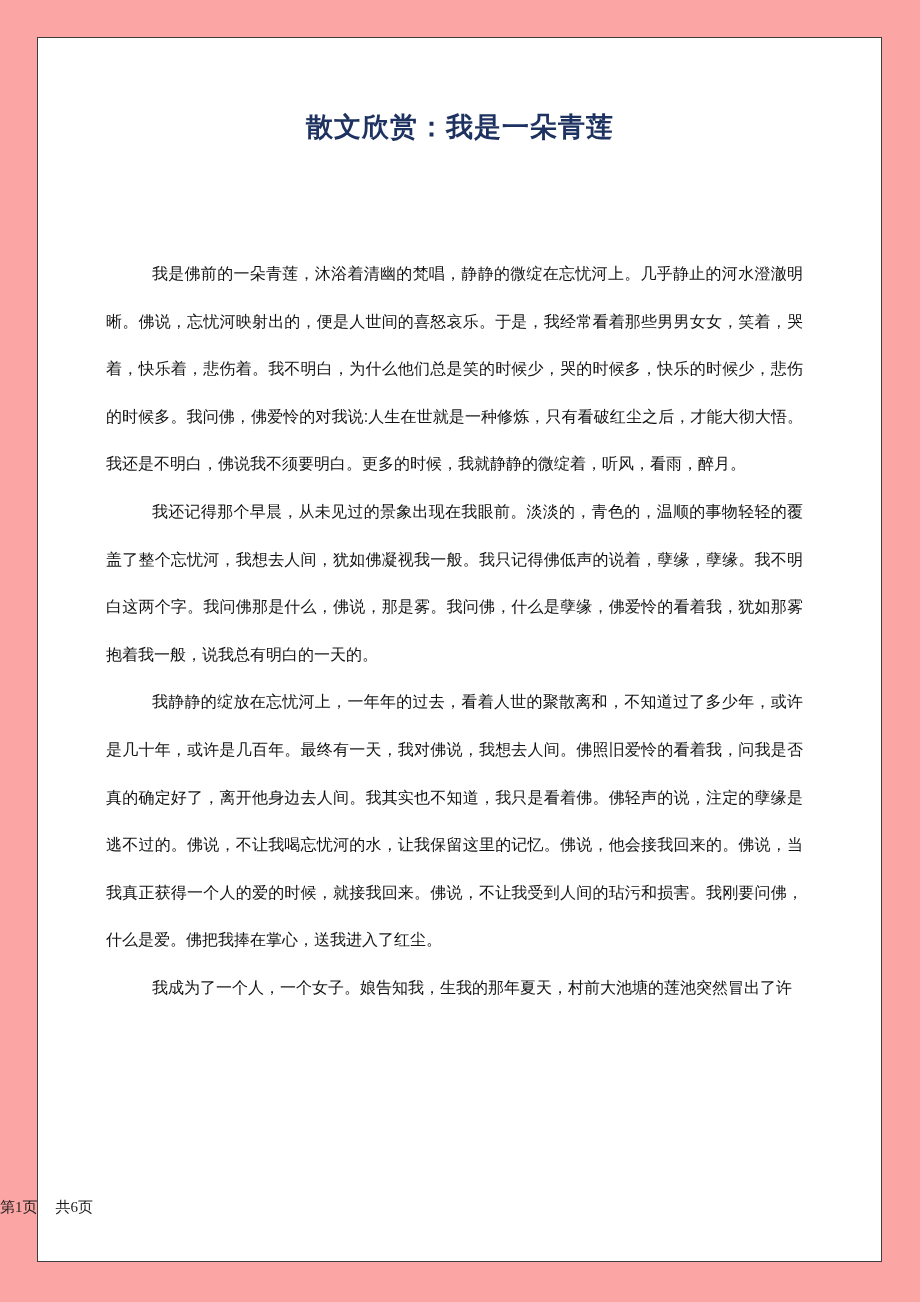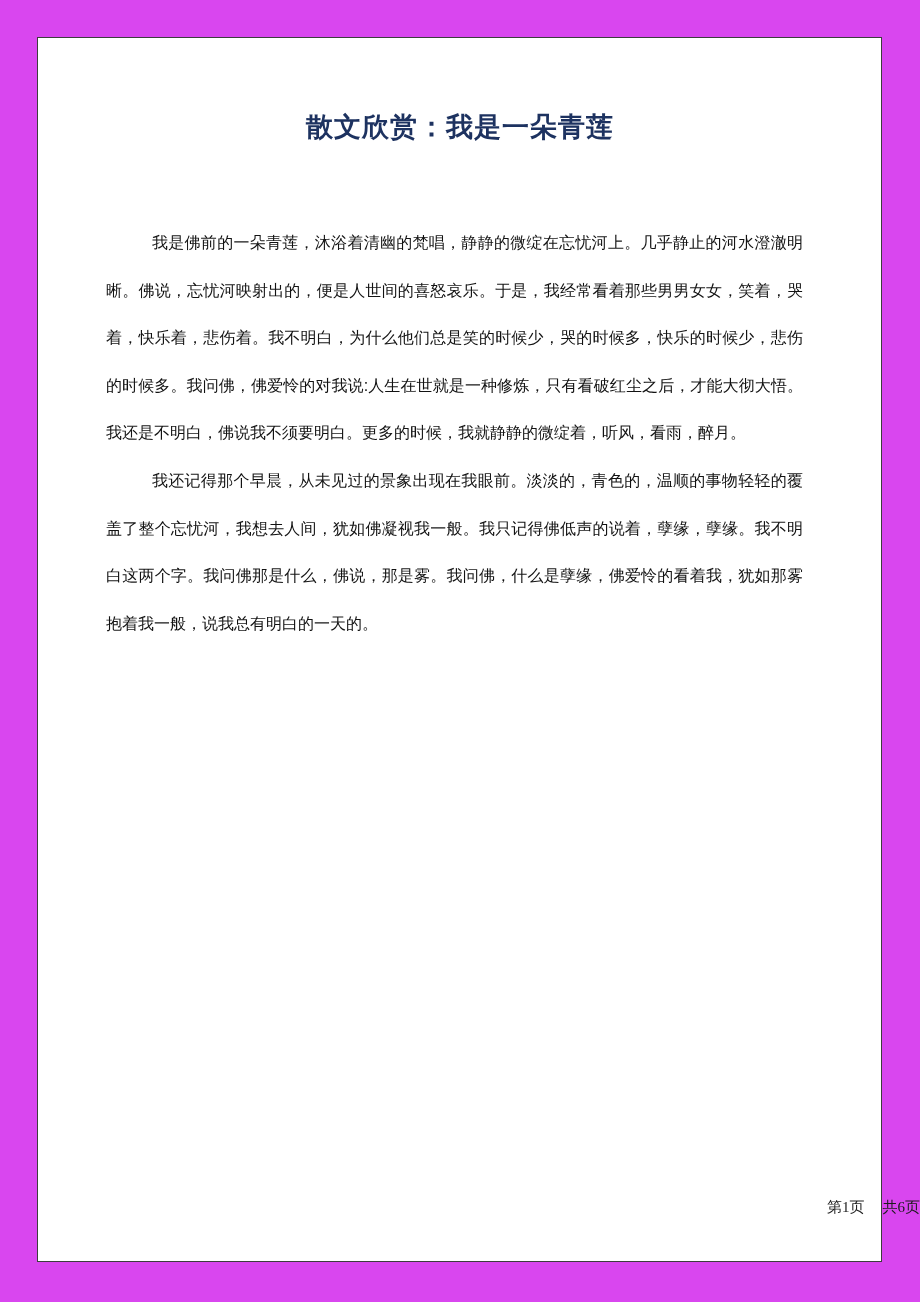--- a/index.html
+++ b/index.html
@@ -11,7 +11,7 @@
     position: relative;
     width: 920px;
     height: 1302px;
-    background: #d946ef;
+    background: #fca5a5;
     overflow: hidden;
     font-family: "Liberation Sans", sans-serif;
   }

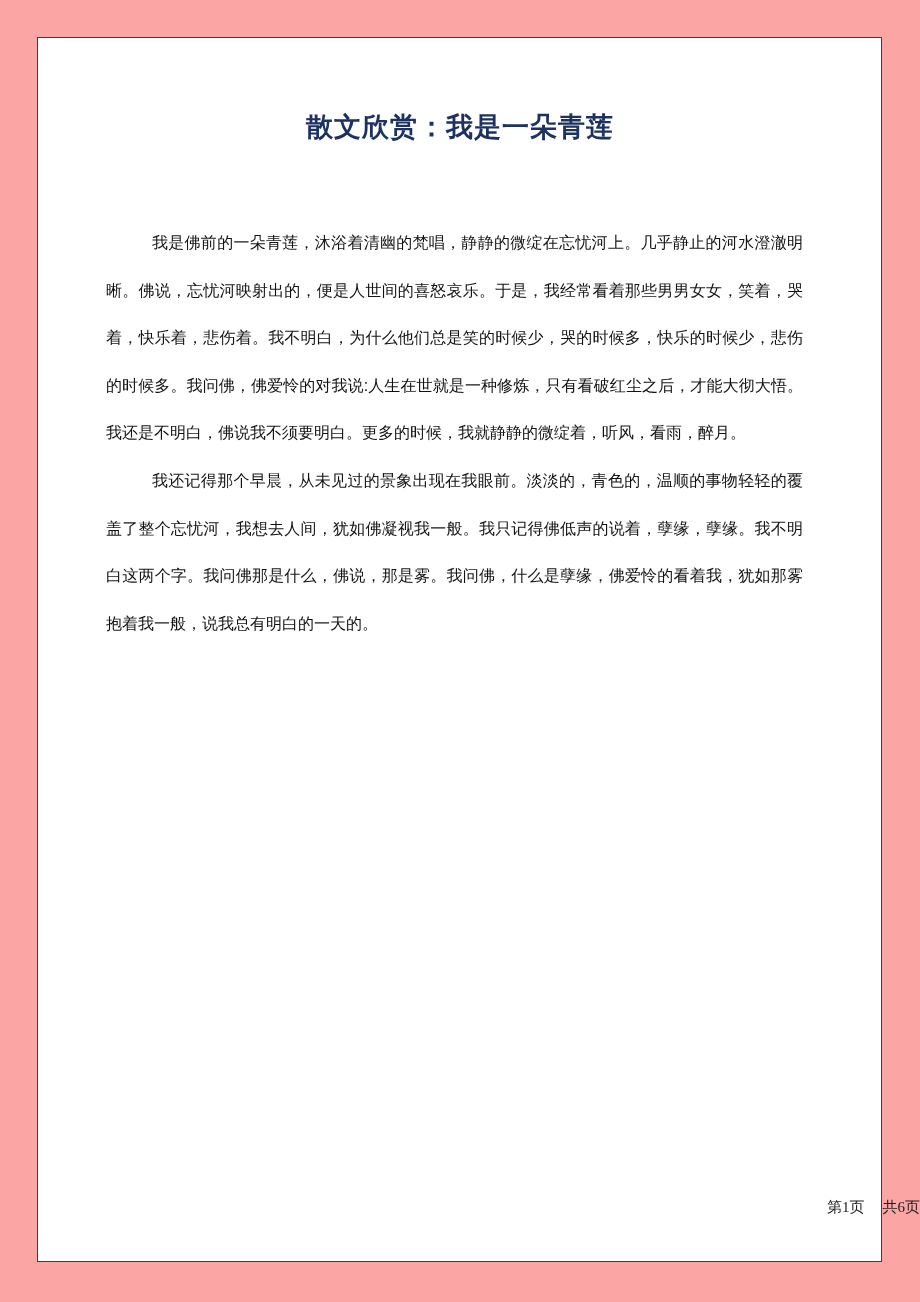--- a/index.html
+++ b/index.html
@@ -40,7 +40,7 @@
   .doc-body {
     position: absolute;
     left: 106px;
-    top: 219px;
+    top: 250px;
     width: 697px;
     font-size: 16px;
     line-height: 47.6px;

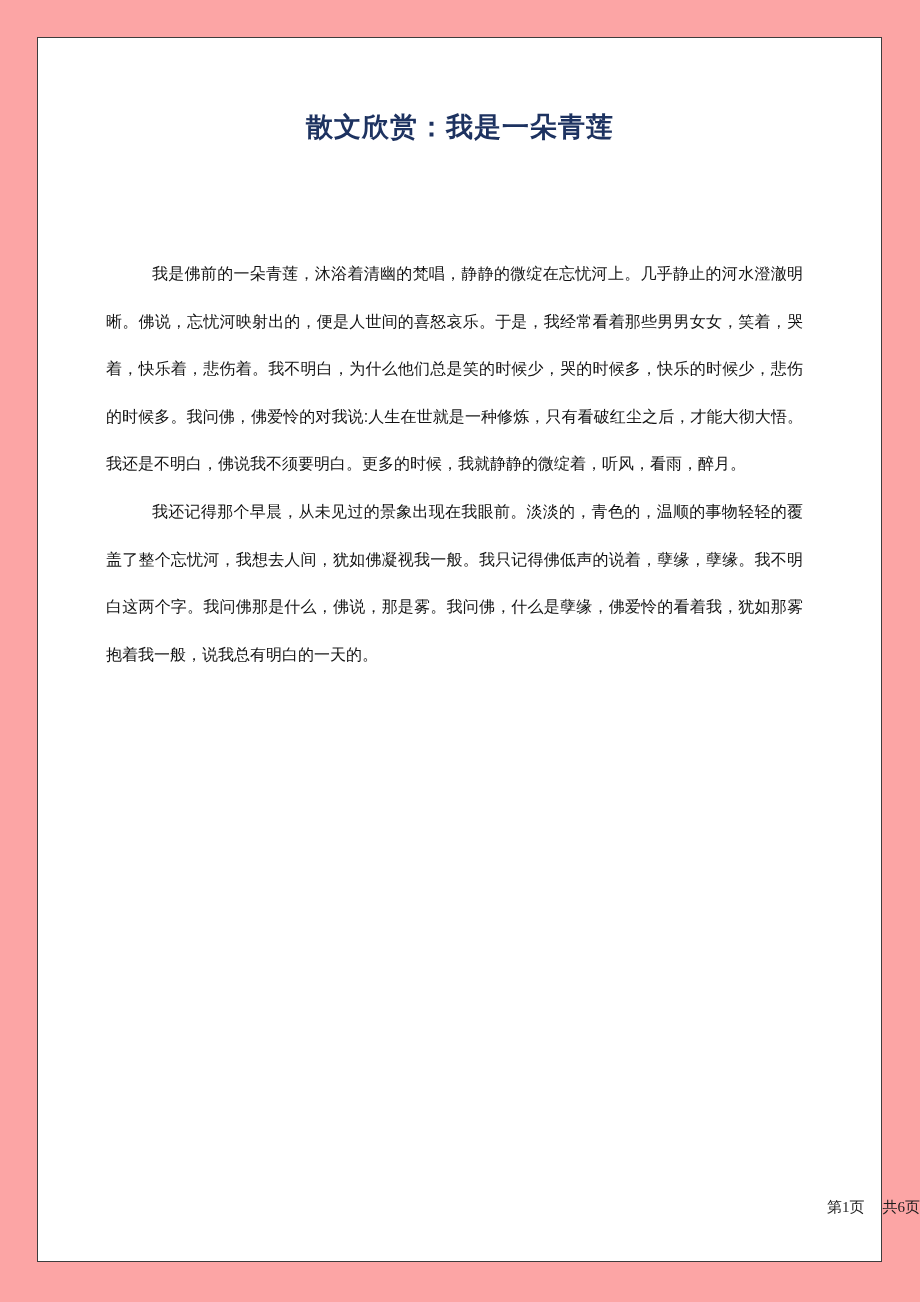--- a/index.html
+++ b/index.html
@@ -79,6 +79,7 @@
   <div class="doc-body">
     <p>我是佛前的一朵青莲，沐浴着清幽的梵唱，静静的微绽在忘忧河上。几乎静止的河水澄澈明晰。佛说，忘忧河映射出的，便是人世间的喜怒哀乐。于是，我经常看着那些男男女女，笑着，哭着，快乐着，悲伤着。我不明白，为什么他们总是笑的时候少，哭的时候多，快乐的时候少，悲伤的时候多。我问佛，佛爱怜的对我说:人生在世就是一种修炼，只有看破红尘之后，才能大彻大悟。我还是不明白，佛说我不须要明白。更多的时候，我就静静的微绽着，听风，看雨，醉月。</p>
     <p>我还记得那个早晨，从未见过的景象出现在我眼前。淡淡的，青色的，温顺的事物轻轻的覆盖了整个忘忧河，我想去人间，犹如佛凝视我一般。我只记得佛低声的说着，孽缘，孽缘。我不明白这两个字。我问佛那是什么，佛说，那是雾。我问佛，什么是孽缘，佛爱怜的看着我，犹如那雾抱着我一般，说我总有明白的一天的。</p>
+    <p>我静静的绽放在忘忧河上，一年年的过去，看着人世的聚散离和，不知道过了多少年，或许是几十年，或许是几百年。最终有一天，我对佛说，我想去人间。佛照旧爱怜的看着我，问我是否真的确定好了，离开他身边去人间。我其实也不知道，我只是看着佛。佛轻声的说，注定的孽缘是逃不过的。佛说，不让我喝忘忧河的水，让我保留这里的记忆。佛说，他会接我回来的。佛说，当我真正获得一个人的爱的时候，就接我回来。佛说，不让我受到人间的玷污和损害。我刚要问佛，什么是爱。佛把我捧在掌心，送我进入了红尘。</p>
   </div>
 
   <div class="doc-footer">

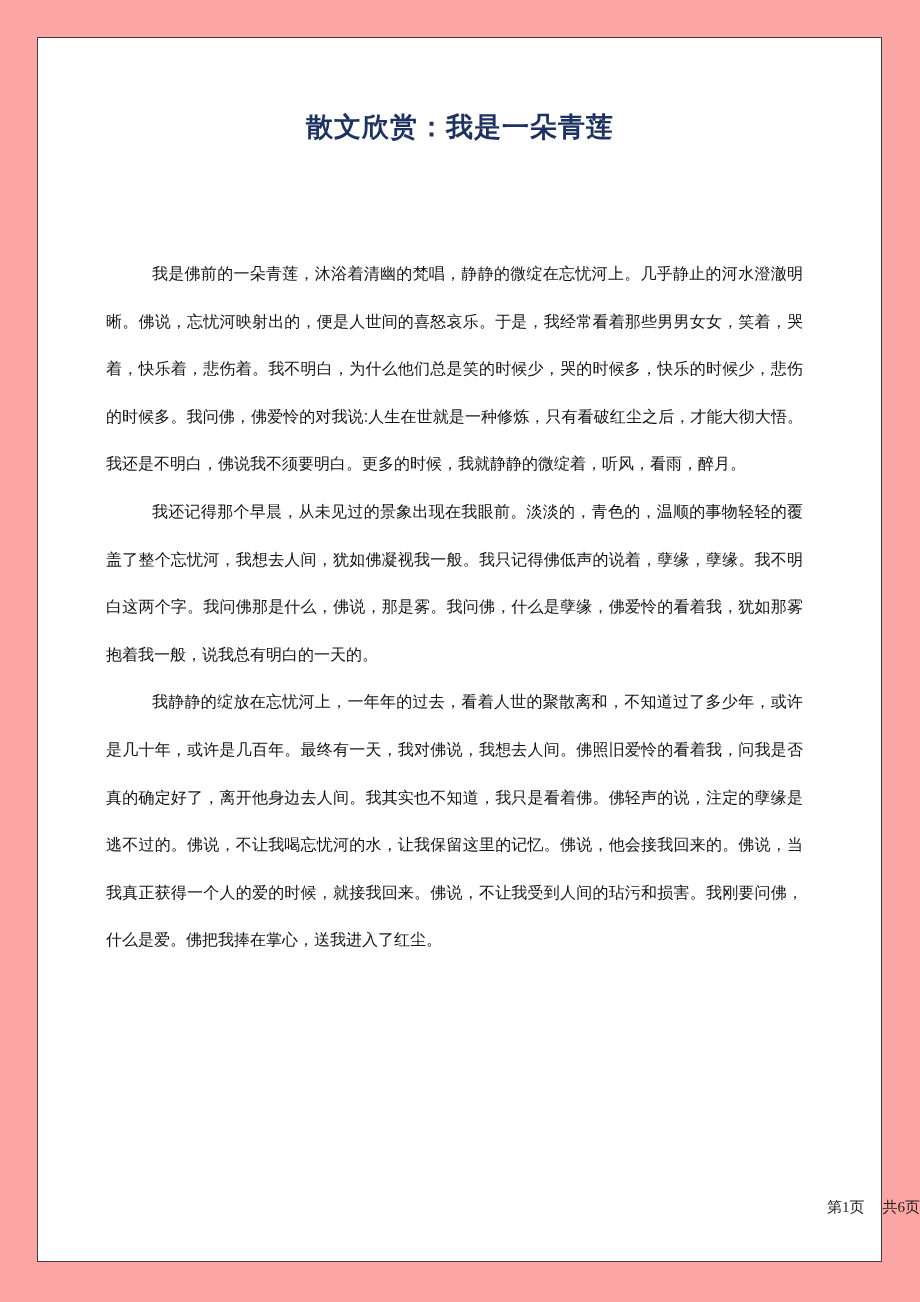--- a/index.html
+++ b/index.html
@@ -80,6 +80,7 @@
     <p>我是佛前的一朵青莲，沐浴着清幽的梵唱，静静的微绽在忘忧河上。几乎静止的河水澄澈明晰。佛说，忘忧河映射出的，便是人世间的喜怒哀乐。于是，我经常看着那些男男女女，笑着，哭着，快乐着，悲伤着。我不明白，为什么他们总是笑的时候少，哭的时候多，快乐的时候少，悲伤的时候多。我问佛，佛爱怜的对我说:人生在世就是一种修炼，只有看破红尘之后，才能大彻大悟。我还是不明白，佛说我不须要明白。更多的时候，我就静静的微绽着，听风，看雨，醉月。</p>
     <p>我还记得那个早晨，从未见过的景象出现在我眼前。淡淡的，青色的，温顺的事物轻轻的覆盖了整个忘忧河，我想去人间，犹如佛凝视我一般。我只记得佛低声的说着，孽缘，孽缘。我不明白这两个字。我问佛那是什么，佛说，那是雾。我问佛，什么是孽缘，佛爱怜的看着我，犹如那雾抱着我一般，说我总有明白的一天的。</p>
     <p>我静静的绽放在忘忧河上，一年年的过去，看着人世的聚散离和，不知道过了多少年，或许是几十年，或许是几百年。最终有一天，我对佛说，我想去人间。佛照旧爱怜的看着我，问我是否真的确定好了，离开他身边去人间。我其实也不知道，我只是看着佛。佛轻声的说，注定的孽缘是逃不过的。佛说，不让我喝忘忧河的水，让我保留这里的记忆。佛说，他会接我回来的。佛说，当我真正获得一个人的爱的时候，就接我回来。佛说，不让我受到人间的玷污和损害。我刚要问佛，什么是爱。佛把我捧在掌心，送我进入了红尘。</p>
+    <p>我成为了一个人，一个女子。娘告知我，生我的那年夏天，村前大池塘的莲池突然冒出了许</p>
   </div>
 
   <div class="doc-footer">

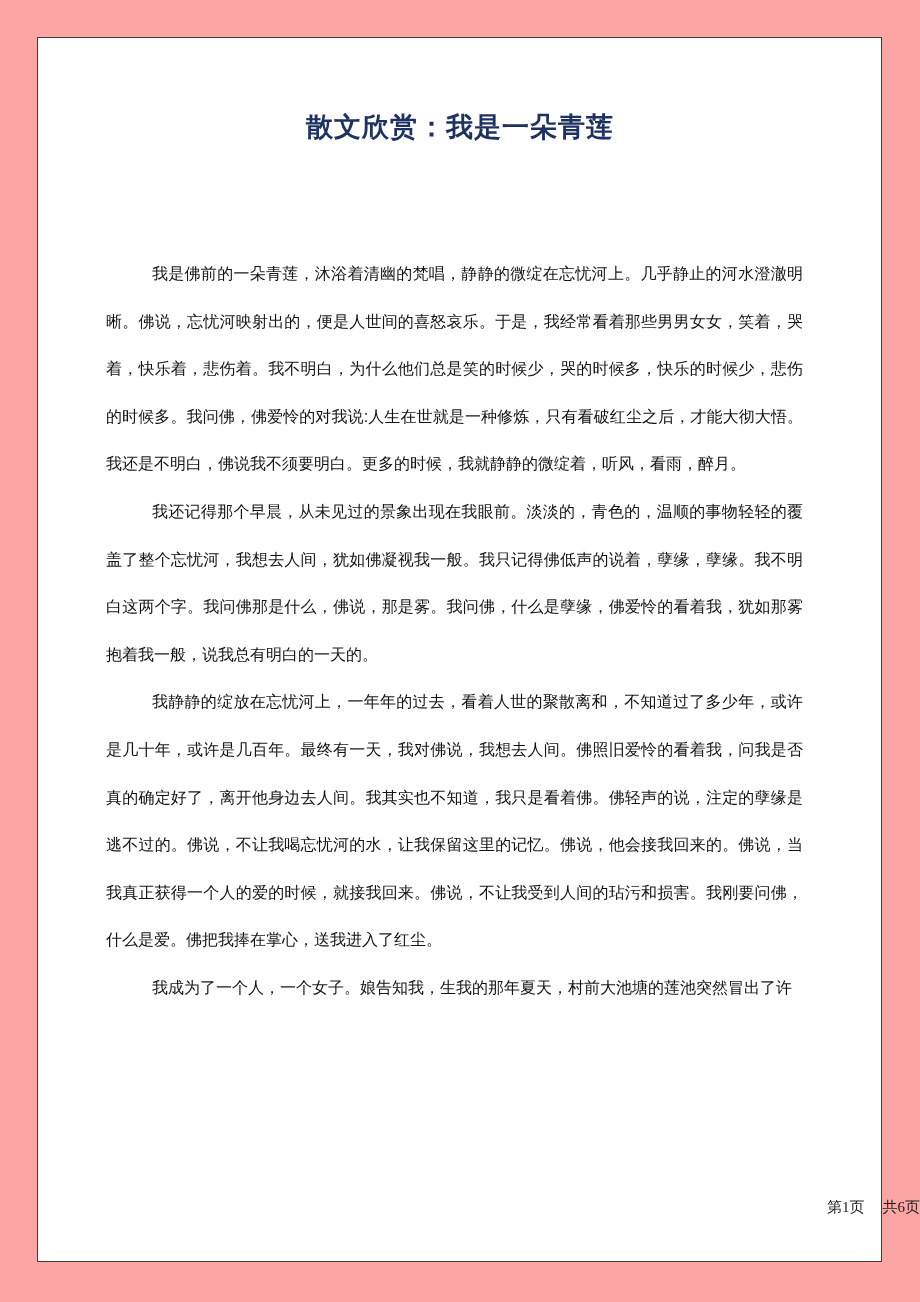--- a/index.html
+++ b/index.html
@@ -58,7 +58,7 @@
     left: 0;
     right: 0;
     top: 1198px;
-    text-align: right;
+    text-align: left;
     font-family: "Liberation Serif", serif;
     font-size: 15px;
     color: #1c1c1c;

